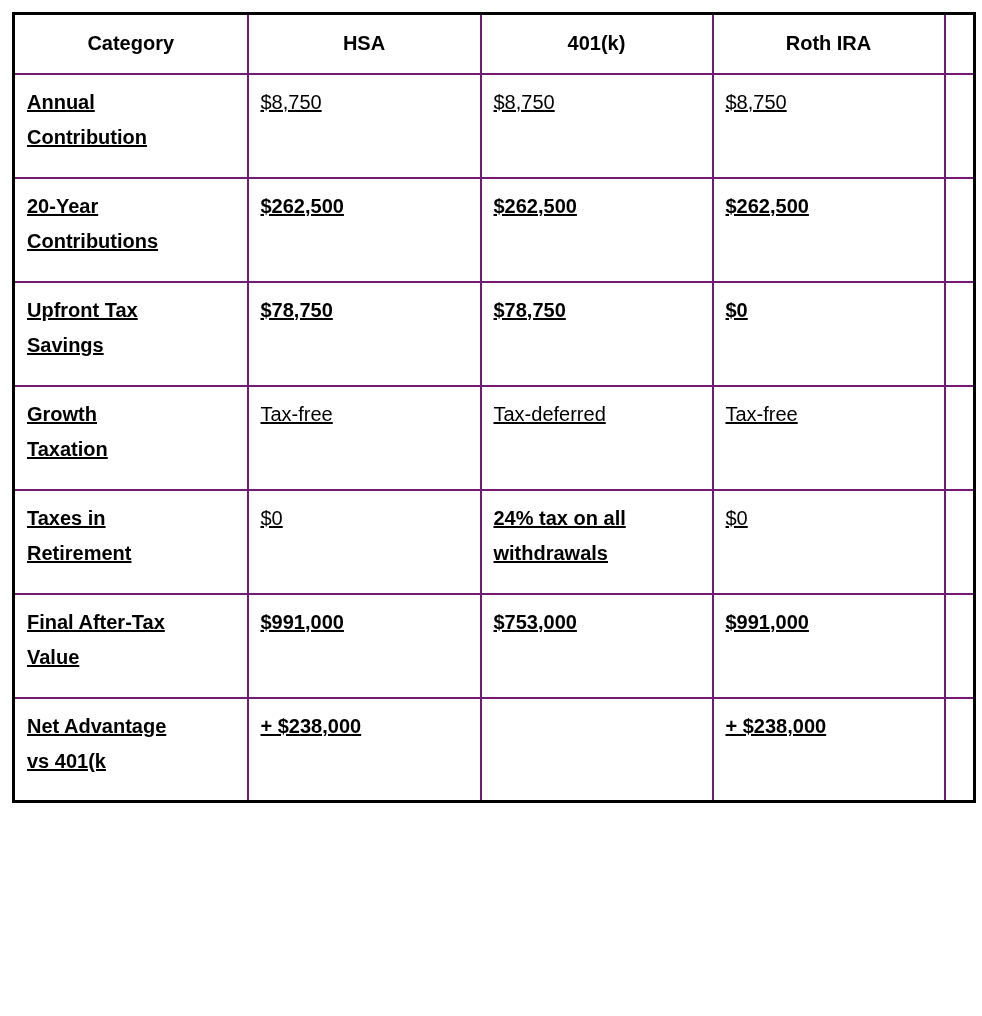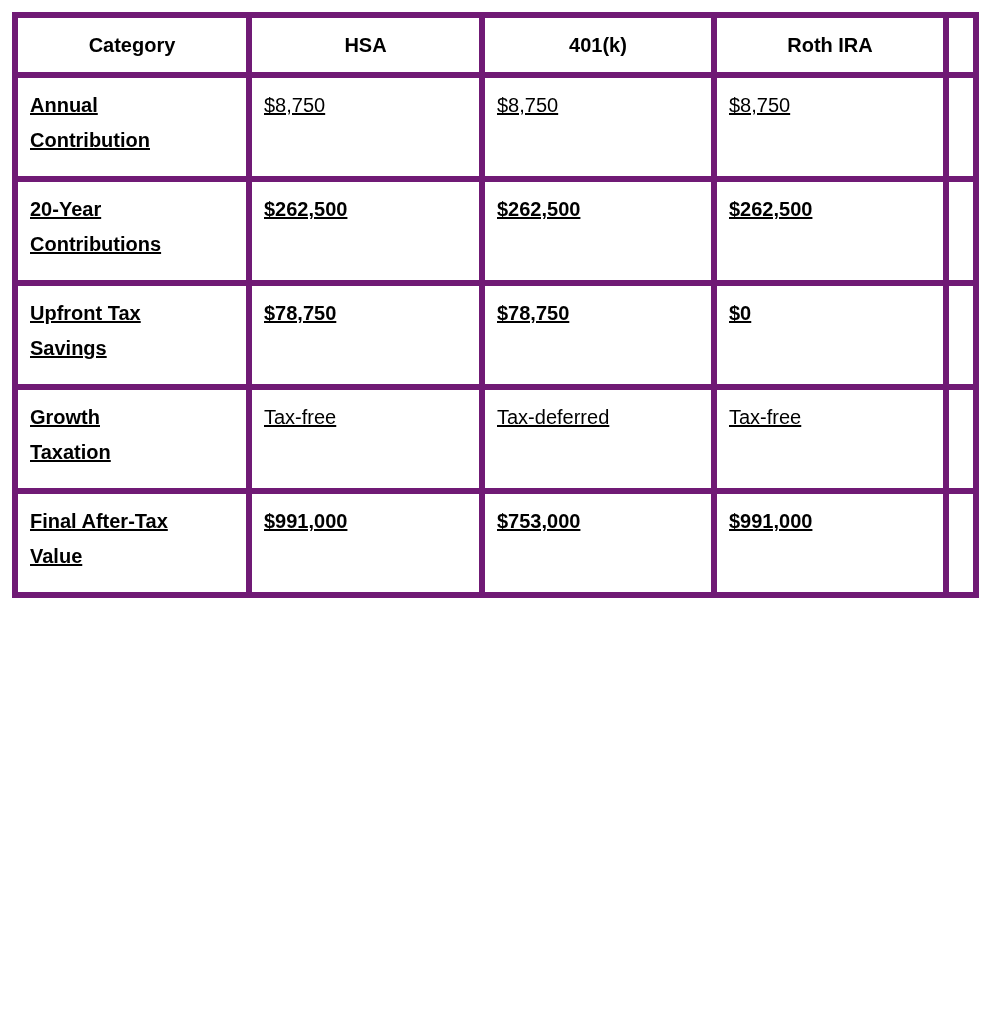--- a/index.html
+++ b/index.html
@@ -29,7 +29,7 @@
   }
   table.comparison th,
   table.comparison td {
-    border: 6px solid #701a75;
+    border: 2px solid #701a75;
     font-size: 20px;
     line-height: 35px;
     color: #000000;

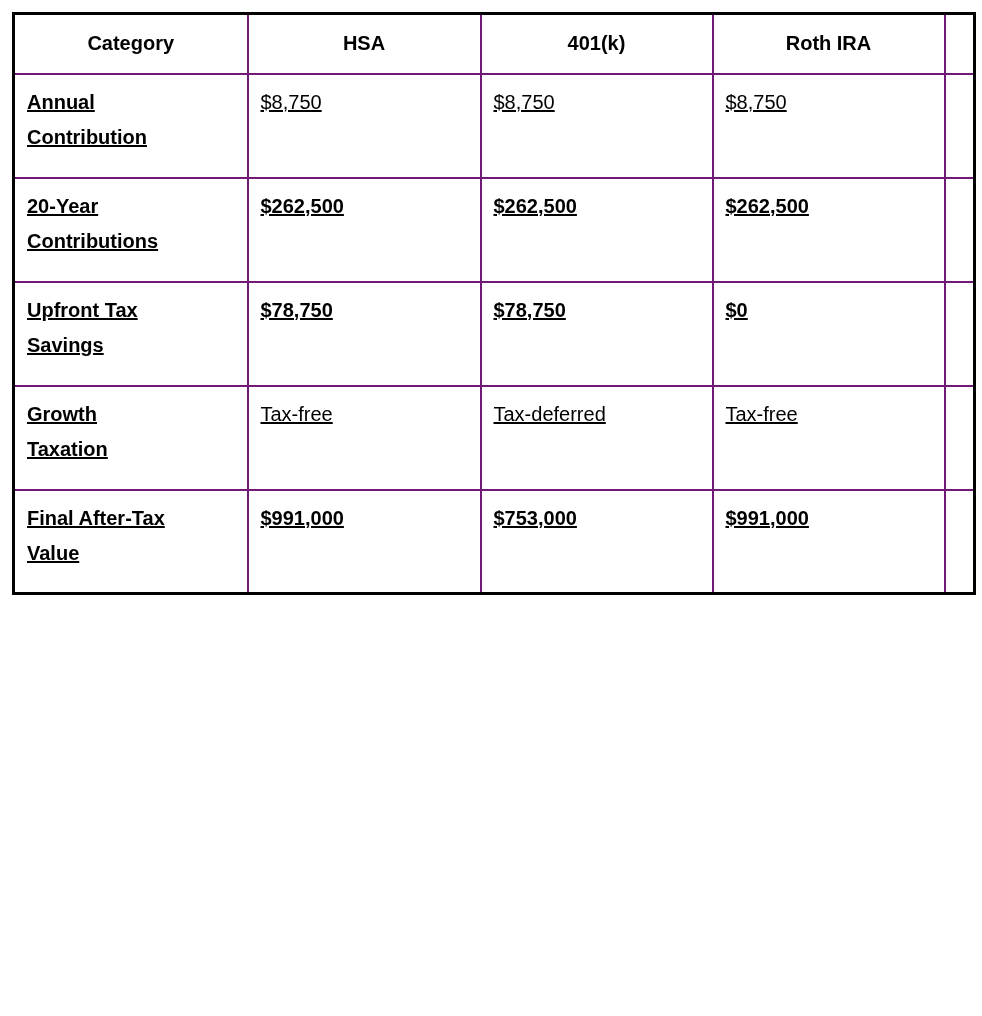--- a/index.html
+++ b/index.html
@@ -123,6 +123,15 @@
             <td class="value-cell"></td>
           </tr>
           <tr>
+            <td class="label-cell">Taxes in
+Retirement</td>
+            <td class="value-cell">$0</td>
+            <td class="value-cell bold">24% tax on all
+withdrawals</td>
+            <td class="value-cell">$0</td>
+            <td class="value-cell"></td>
+          </tr>
+          <tr>
             <td class="label-cell">Final After-Tax
 Value</td>
             <td class="value-cell bold">$991,000</td>

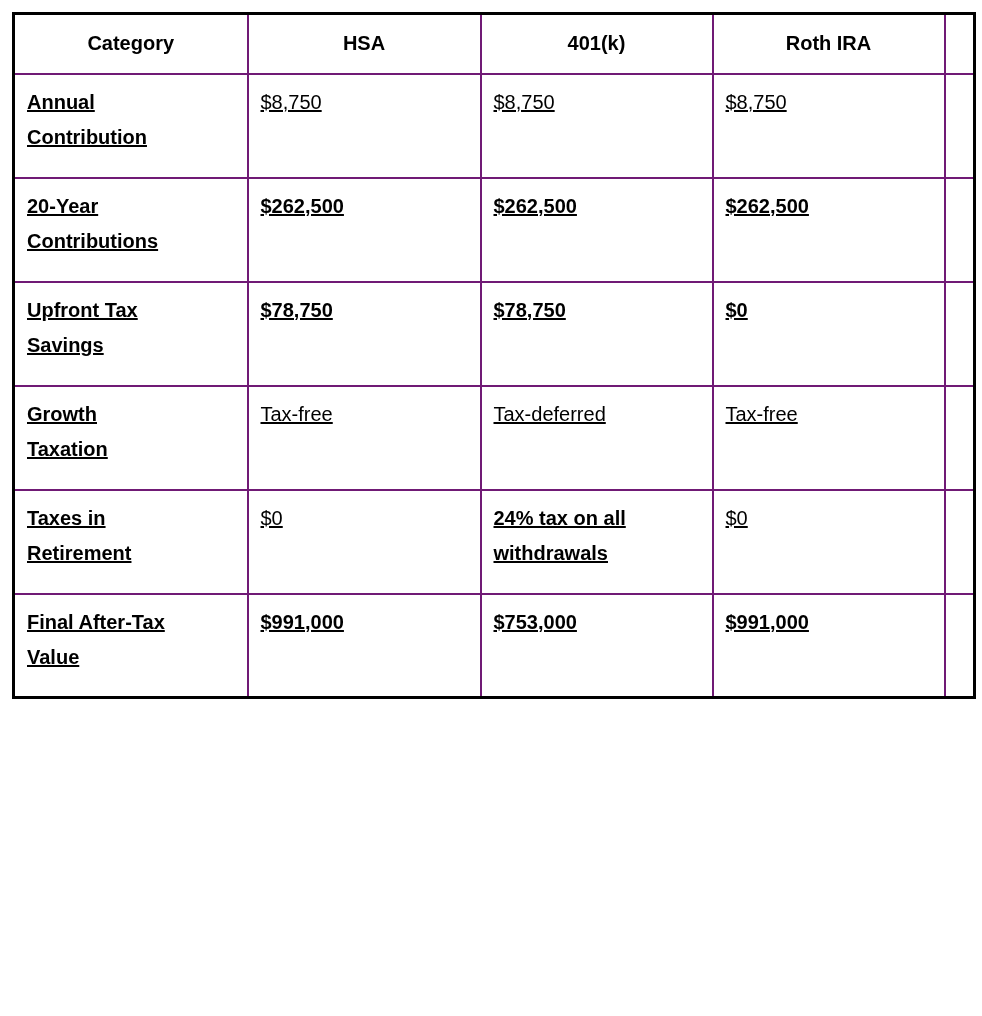--- a/index.html
+++ b/index.html
@@ -139,6 +139,14 @@
             <td class="value-cell bold">$991,000</td>
             <td class="value-cell"></td>
           </tr>
+          <tr>
+            <td class="label-cell">Net Advantage
+vs 401(k</td>
+            <td class="value-cell bold">+ $238,000</td>
+            <td class="value-cell"></td>
+            <td class="value-cell bold">+ $238,000</td>
+            <td class="value-cell"></td>
+          </tr>
         </tbody>
     </table>
   </div>

